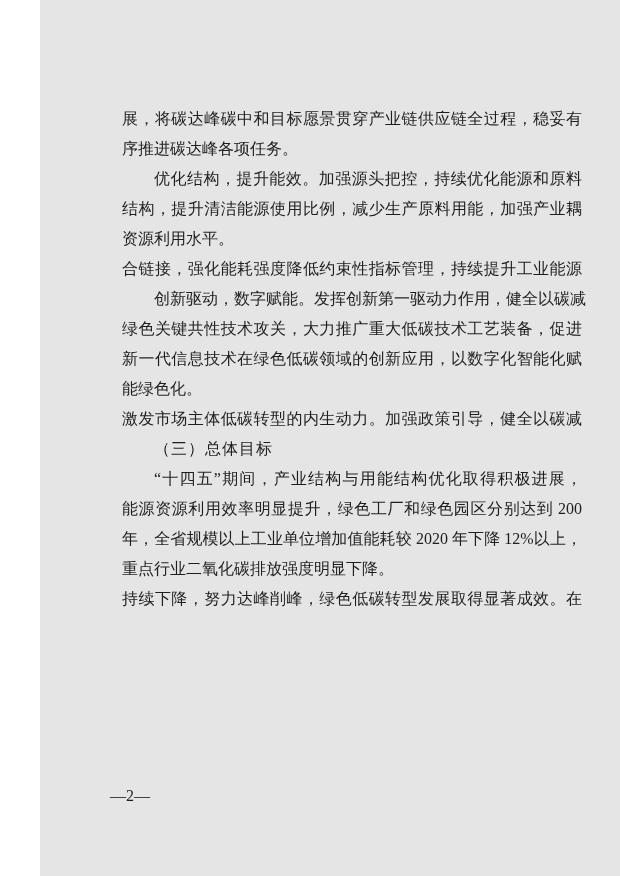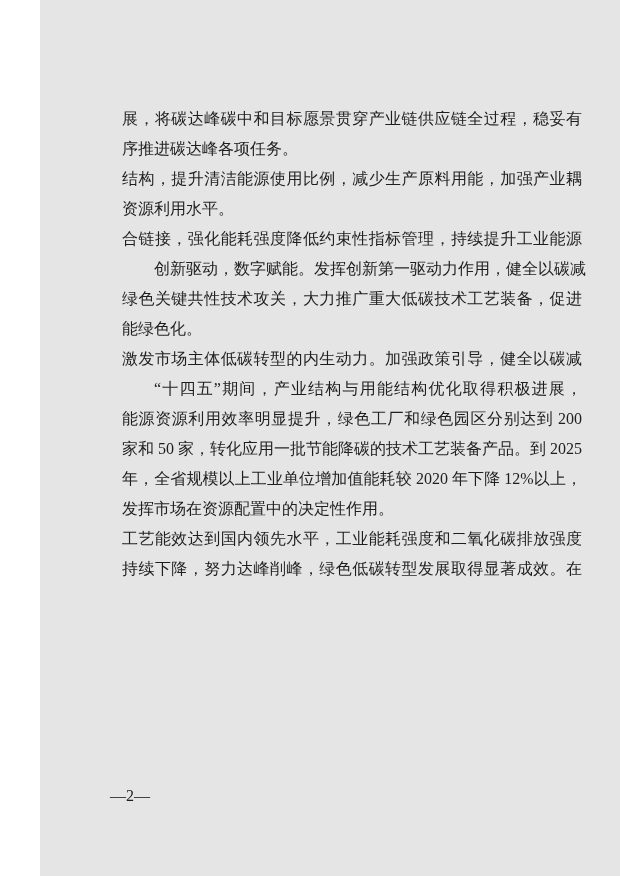--- a/index.html
+++ b/index.html
@@ -63,6 +63,7 @@
   <div class="textblock" id="textblock">
       <div class="line">展，将碳达峰碳中和目标愿景贯穿产业链供应链全过程，稳妥有</div>
       <div class="line lastline">序推进碳达峰各项任务。</div>
+      <div class="line indent">优化结构，提升能效。加强源头把控，持续优化能源和原料</div>
       <div class="line">结构，提升清洁能源使用比例，减少生产原料用能，加强产业耦</div>
       <div class="line lastline">资源利用水平。</div>
       <div class="line">合链接，强化能耗强度降低约束性指标管理，持续提升工业能源</div>

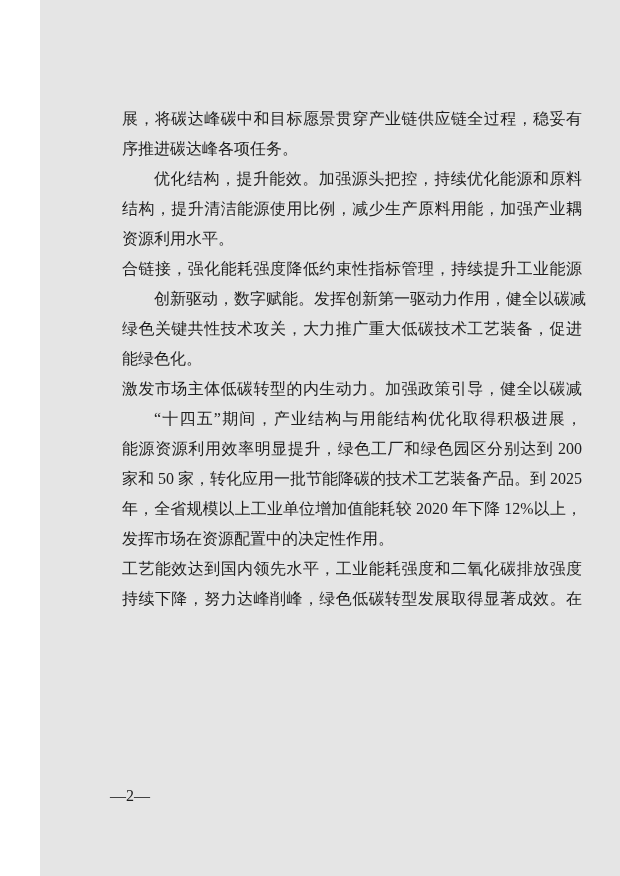--- a/index.html
+++ b/index.html
@@ -69,6 +69,7 @@
       <div class="line">合链接，强化能耗强度降低约束性指标管理，持续提升工业能源</div>
       <div class="line indent">创新驱动，数字赋能。发挥创新第一驱动力作用，健全以碳减</div>
       <div class="line">绿色关键共性技术攻关，大力推广重大低碳技术工艺装备，促进</div>
+      <div class="line">新一代信息技术在绿色低碳领域的创新应用，以数字化智能化赋</div>
       <div class="line lastline">能绿色化。</div>
       <div class="line">激发市场主体低碳转型的内生动力。加强政策引导，健全以碳减</div>
       <div class="line indent">“十四五”期间，产业结构与用能结构优化取得积极进展，</div>

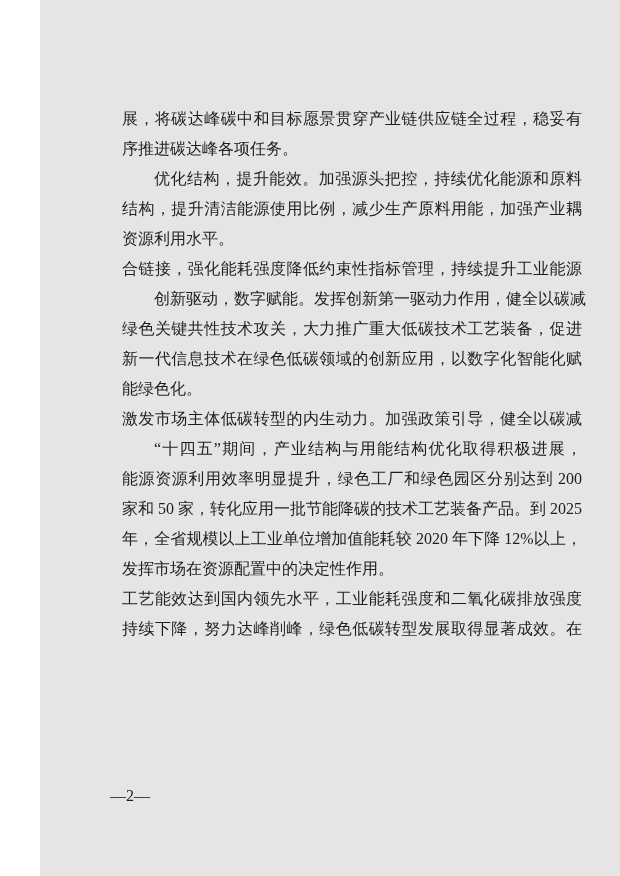--- a/index.html
+++ b/index.html
@@ -72,6 +72,7 @@
       <div class="line">新一代信息技术在绿色低碳领域的创新应用，以数字化智能化赋</div>
       <div class="line lastline">能绿色化。</div>
       <div class="line">激发市场主体低碳转型的内生动力。加强政策引导，健全以碳减</div>
+      <div class="line indent lastline heading">（三）总体目标</div>
       <div class="line indent">“十四五”期间，产业结构与用能结构优化取得积极进展，</div>
       <div class="line">能源资源利用效率明显提升，绿色工厂和绿色园区分别达到 200</div>
       <div class="line">家和 50 家，转化应用一批节能降碳的技术工艺装备产品。到 2025</div>

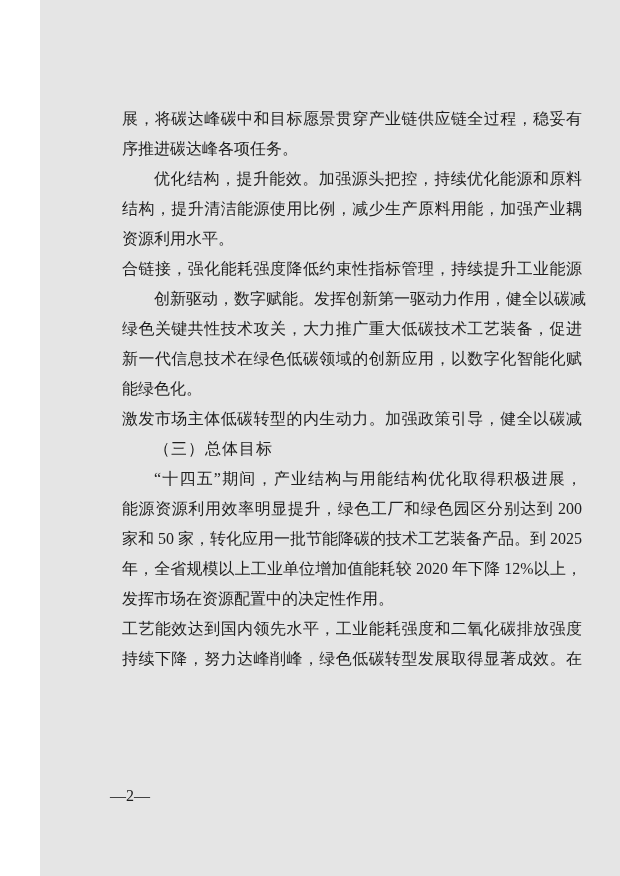--- a/index.html
+++ b/index.html
@@ -75,7 +75,6 @@
       <div class="line indent lastline heading">（三）总体目标</div>
       <div class="line indent">“十四五”期间，产业结构与用能结构优化取得积极进展，</div>
       <div class="line">能源资源利用效率明显提升，绿色工厂和绿色园区分别达到 200</div>
-      <div class="line">家和 50 家，转化应用一批节能降碳的技术工艺装备产品。到 2025</div>
       <div class="line">年，全省规模以上工业单位增加值能耗较 2020 年下降 12%以上，</div>
       <div class="line lastline">发挥市场在资源配置中的决定性作用。</div>
       <div class="line">工艺能效达到国内领先水平，工业能耗强度和二氧化碳排放强度</div>

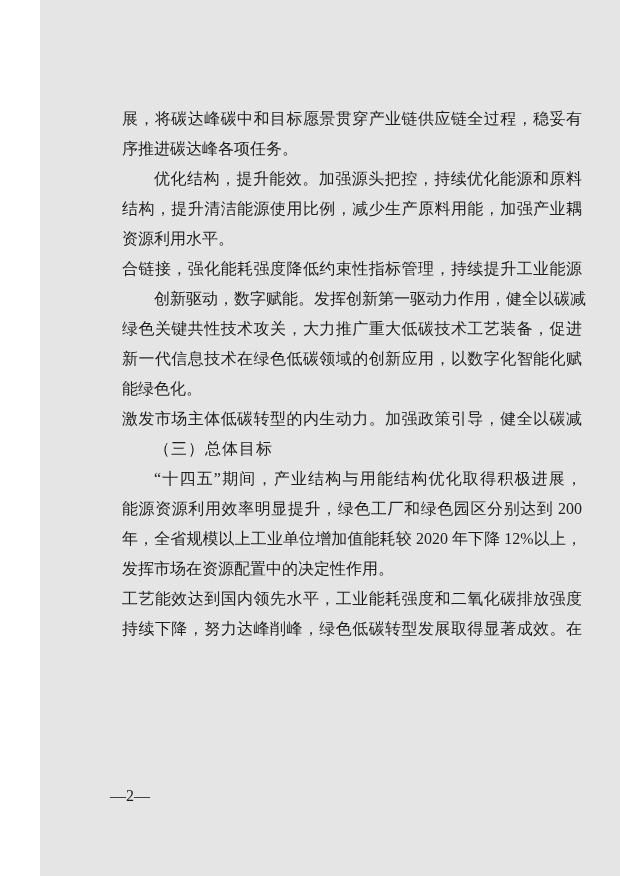--- a/index.html
+++ b/index.html
@@ -76,7 +76,7 @@
       <div class="line indent">“十四五”期间，产业结构与用能结构优化取得积极进展，</div>
       <div class="line">能源资源利用效率明显提升，绿色工厂和绿色园区分别达到 200</div>
       <div class="line">年，全省规模以上工业单位增加值能耗较 2020 年下降 12%以上，</div>
-      <div class="line lastline">发挥市场在资源配置中的决定性作用。</div>
+      <div class="line lastline">重点行业二氧化碳排放强度明显下降。</div>
       <div class="line">工艺能效达到国内领先水平，工业能耗强度和二氧化碳排放强度</div>
       <div class="line">持续下降，努力达峰削峰，绿色低碳转型发展取得显著成效。在</div>
     </div>

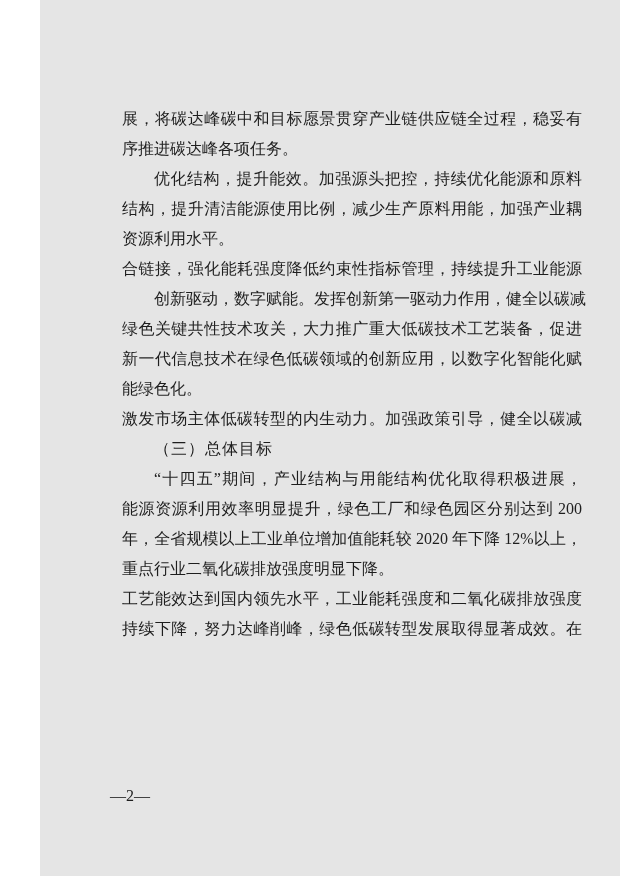--- a/index.html
+++ b/index.html
@@ -77,7 +77,6 @@
       <div class="line">能源资源利用效率明显提升，绿色工厂和绿色园区分别达到 200</div>
       <div class="line">年，全省规模以上工业单位增加值能耗较 2020 年下降 12%以上，</div>
       <div class="line lastline">重点行业二氧化碳排放强度明显下降。</div>
-      <div class="line">工艺能效达到国内领先水平，工业能耗强度和二氧化碳排放强度</div>
       <div class="line">持续下降，努力达峰削峰，绿色低碳转型发展取得显著成效。在</div>
     </div>
   <div class="footer">—2—</div>

